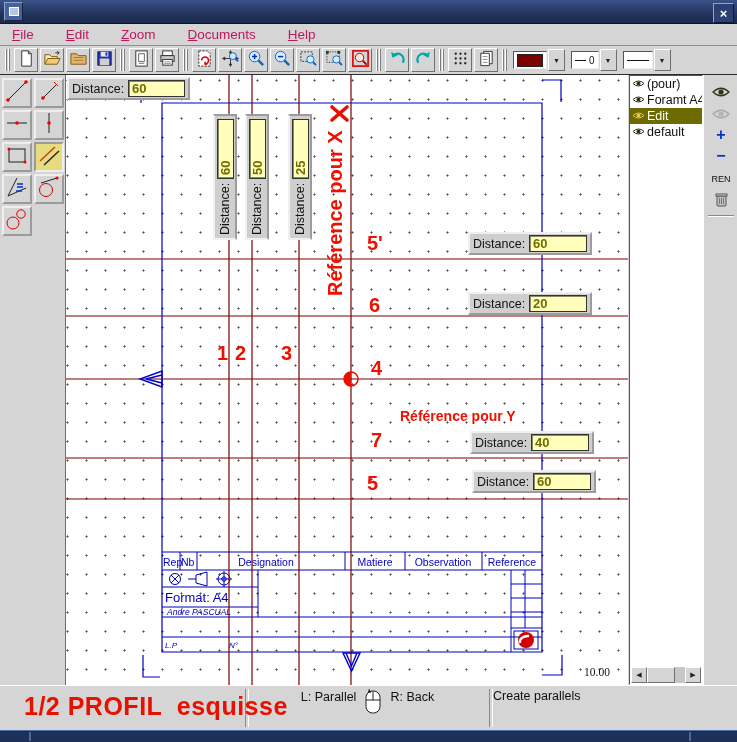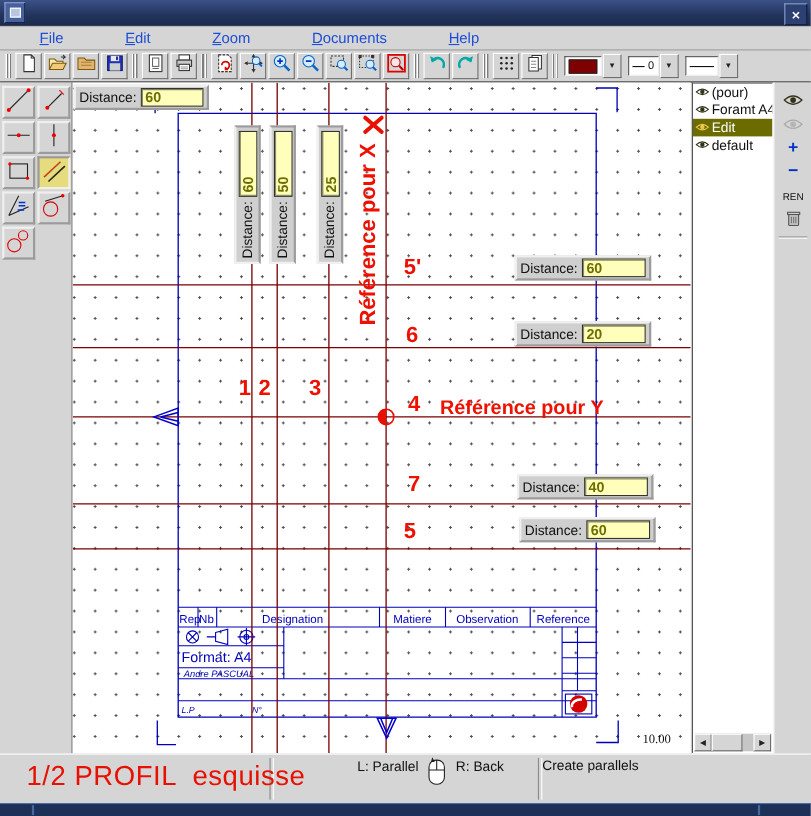--- a/index.html
+++ b/index.html
@@ -18,7 +18,7 @@
     color:#fff;font-size:13px;font-weight:bold;display:flex;align-items:center;justify-content:center;}
   #menubar{position:absolute;left:0;top:24px;width:737px;height:22px;background:#d5d5d5;
     border-bottom:1px solid #8f8f8f;box-sizing:border-box;display:flex;align-items:center;padding-left:4px;}
-  .menu-item{display:inline-block;padding:2px 8px;margin-right:16px;font-size:13.5px;color:#1d4ed8;margin-left:24px;}
+  .menu-item{display:inline-block;padding:2px 8px;margin-right:16px;font-size:13.5px;color:#be185d;}
   .menu-item::first-letter{text-decoration:underline;}
   #toolbar{position:absolute;left:0;top:46px;width:737px;height:29px;background:#d5d5d5;
     border-bottom:1px solid #2b2b2b;box-sizing:border-box;display:flex;align-items:center;padding-left:2px;}

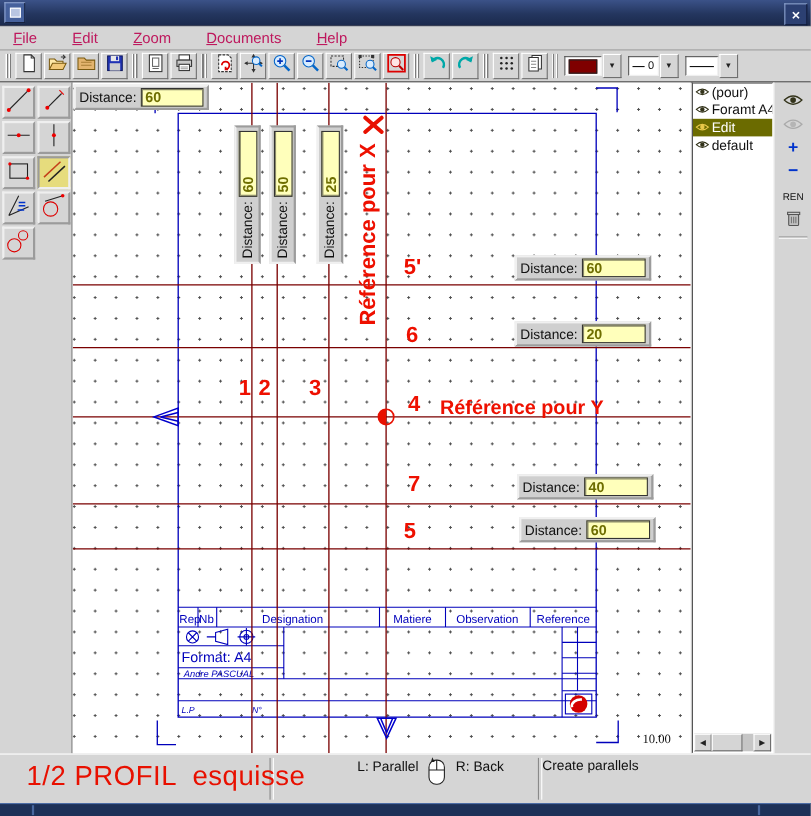--- a/index.html
+++ b/index.html
@@ -57,7 +57,7 @@
     transform:translate(0,126px) rotate(-90deg);background:#cfcfcf;border:2px outset #f0f0f0;
     box-sizing:border-box;display:flex;align-items:center;padding:0 3px;gap:4px;}
   .rlabel{position:absolute;color:#ee1000;font-weight:bold;font-size:20px;white-space:nowrap;}
-  .rlabel-med{font-size:18px;}
+  .rlabel-med{font-size:14px;margin-top:48px;}
   #refx{position:absolute;left:258px;top:25px;width:26px;height:196px;}
   #refx-inner{position:absolute;left:0;top:0;width:196px;height:26px;transform-origin:0 0;
     transform:translate(0,196px) rotate(-90deg);color:#ee1000;font-weight:bold;font-size:20px;white-space:nowrap;}

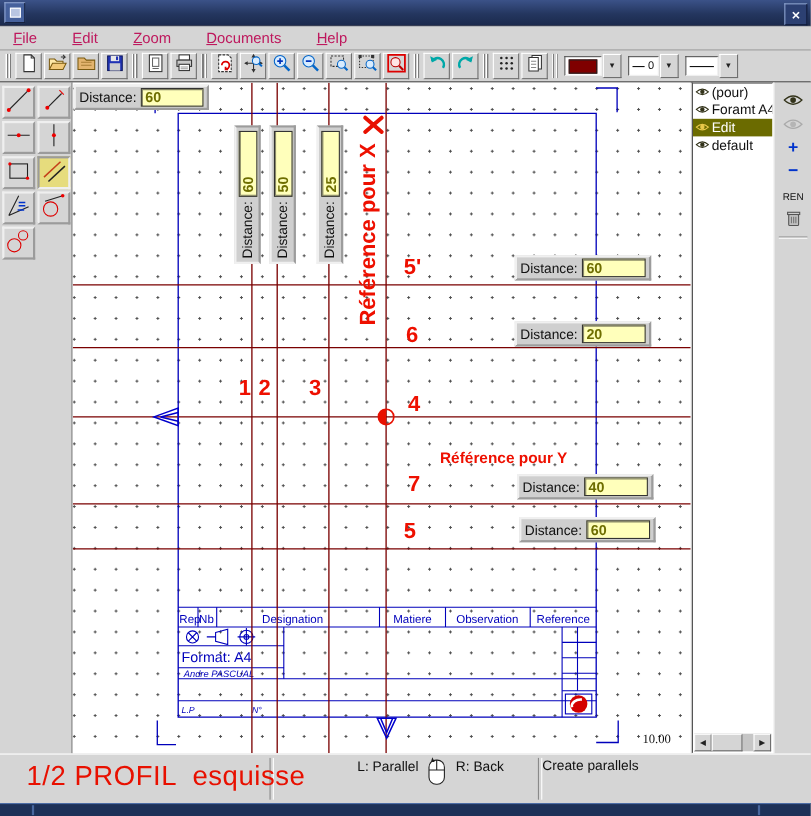--- a/index.html
+++ b/index.html
@@ -83,7 +83,7 @@
   #statusbar{position:absolute;left:0;top:685px;width:737px;height:45px;background:#d5d5d5;
     border-top:1px solid #fff;box-sizing:border-box;}
   .sb-sep{position:absolute;top:3px;bottom:3px;width:2px;border-left:1px solid #8a8a8a;border-right:1px solid #fff;}
-  #sb-annotation{position:absolute;left:24px;top:6px;color:#e81000;font-weight:normal;font-size:25px;
+  #sb-annotation{position:absolute;left:24px;top:6px;color:#e81000;font-weight:bold;font-size:25px;
     white-space:pre;letter-spacing:.5px;z-index:3;text-align:right;}
   #sb-mid{position:absolute;left:247px;top:2px;width:241px;display:flex;justify-content:center;gap:8px;margin-left:24px;}
   #sb-mid .sbtxt{font-size:12.5px;color:#111;margin-top:2px;}

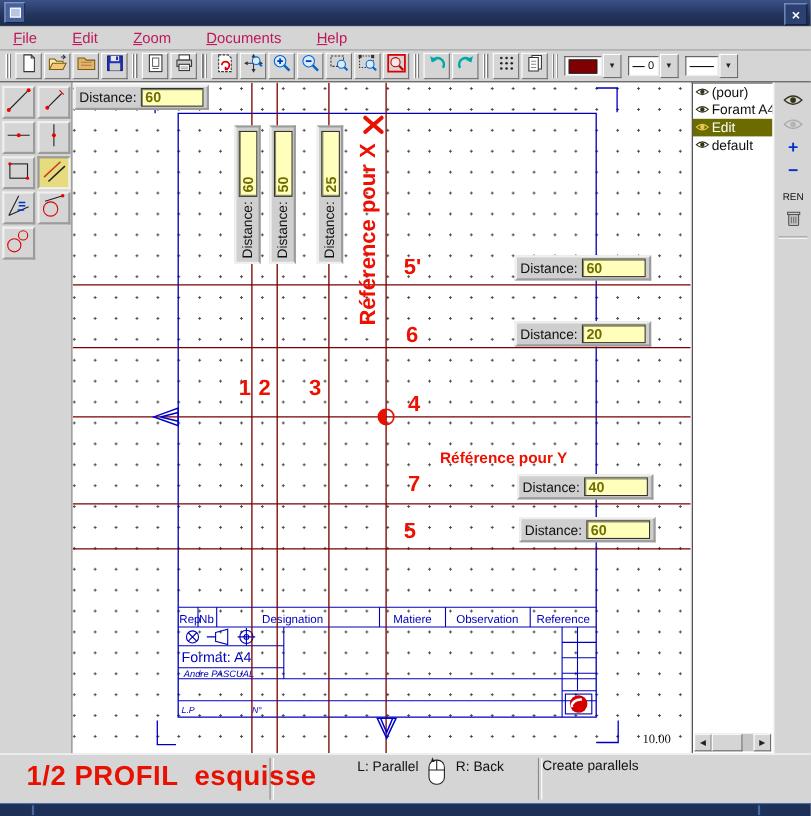--- a/index.html
+++ b/index.html
@@ -85,7 +85,7 @@
   .sb-sep{position:absolute;top:3px;bottom:3px;width:2px;border-left:1px solid #8a8a8a;border-right:1px solid #fff;}
   #sb-annotation{position:absolute;left:24px;top:6px;color:#e81000;font-weight:bold;font-size:25px;
     white-space:pre;letter-spacing:.5px;z-index:3;text-align:right;}
-  #sb-mid{position:absolute;left:247px;top:2px;width:241px;display:flex;justify-content:center;gap:8px;margin-left:24px;}
+  #sb-mid{position:absolute;left:247px;top:2px;width:241px;display:flex;justify-content:center;gap:8px;}
   #sb-mid .sbtxt{font-size:12.5px;color:#111;margin-top:2px;}
   #sb-action{position:absolute;left:493px;top:3px;font-size:12.5px;color:#111;}
   #bottomframe{position:absolute;left:0;top:730px;width:737px;height:12px;background:#1d3158;border-top:1px solid #4c6da6;box-sizing:border-box;}

